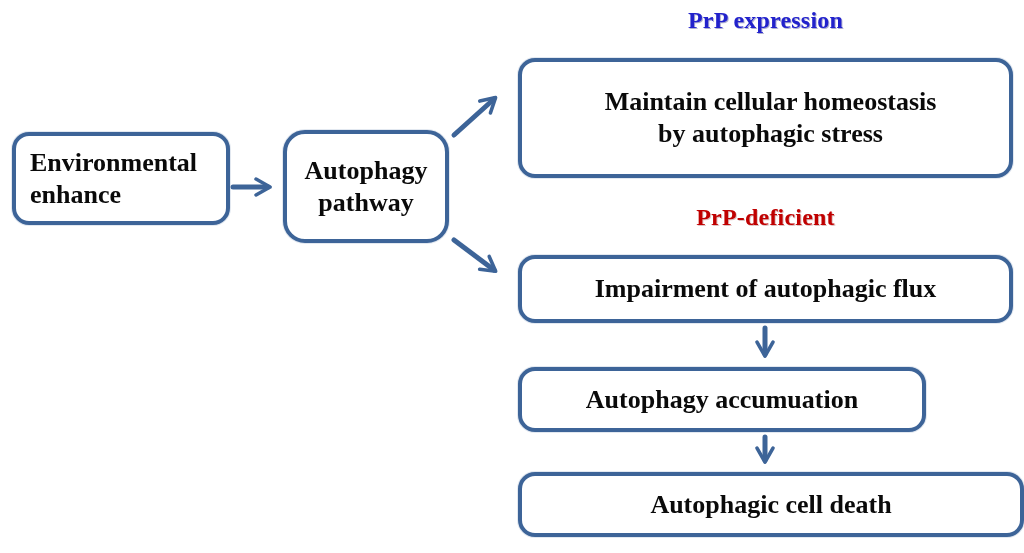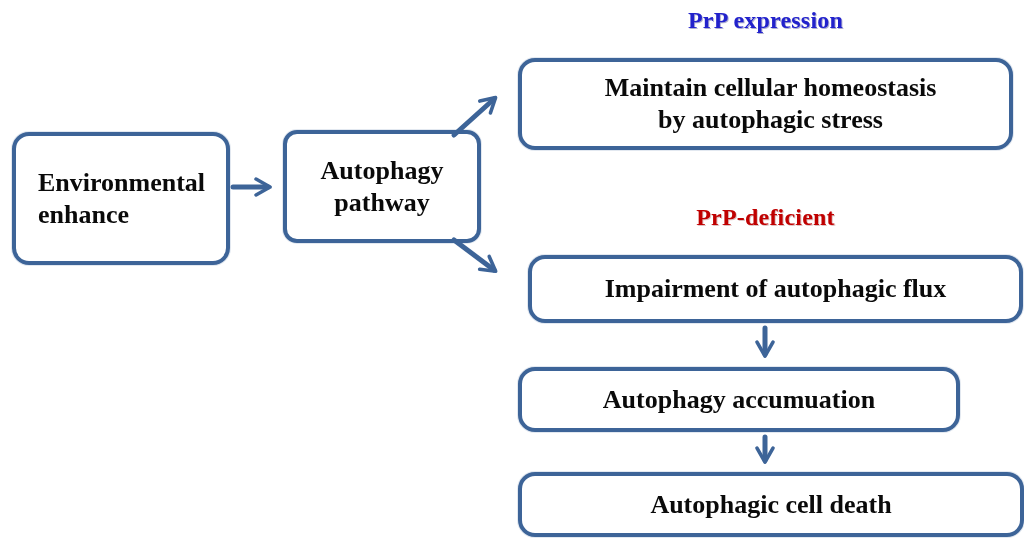--- a/index.html
+++ b/index.html
@@ -52,7 +52,7 @@
     align-items: flex-start; text-align: left; padding-left: 22px;
   }
   .node-enh   { left: 283px; top: 130px; width: 198px; height: 113px; border-radius: 14px; }
-  .node-maintain   { left: 518px; top: 58px;  width: 495px; height: 92px; padding-left: 10px; }
+  .node-maintain   { left: 518px; top: 58px;  width: 495px; height: 120px; padding-left: 10px; }
   .node-impairment { left: 518px; top: 255px; width: 495px; height: 68px; margin-left: 10px; }
   .node-accum      { left: 518px; top: 367px; width: 442px; height: 65px; }
   .node-death      { left: 518px; top: 472px; width: 506px; height: 65px; }

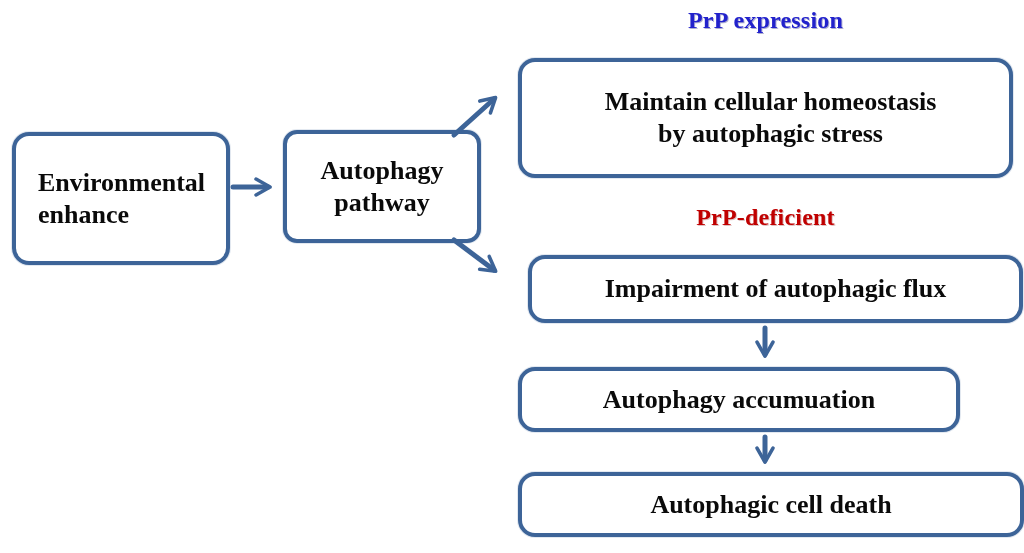--- a/index.html
+++ b/index.html
@@ -48,8 +48,8 @@
     box-shadow: 0 0 0 1px rgba(61,100,152,0.15);
   }
   .node-env {
-    left: 12px; top: 132px; width: 218px; height: 133px;
-    align-items: flex-start; text-align: left; padding-left: 22px;
+    left: 12px; top: 132px; width: 218px; height: 93px;
+    align-items: flex-start; text-align: left; padding-left: 14px;
   }
   .node-enh   { left: 283px; top: 130px; width: 198px; height: 113px; border-radius: 14px; }
   .node-maintain   { left: 518px; top: 58px;  width: 495px; height: 120px; padding-left: 10px; }

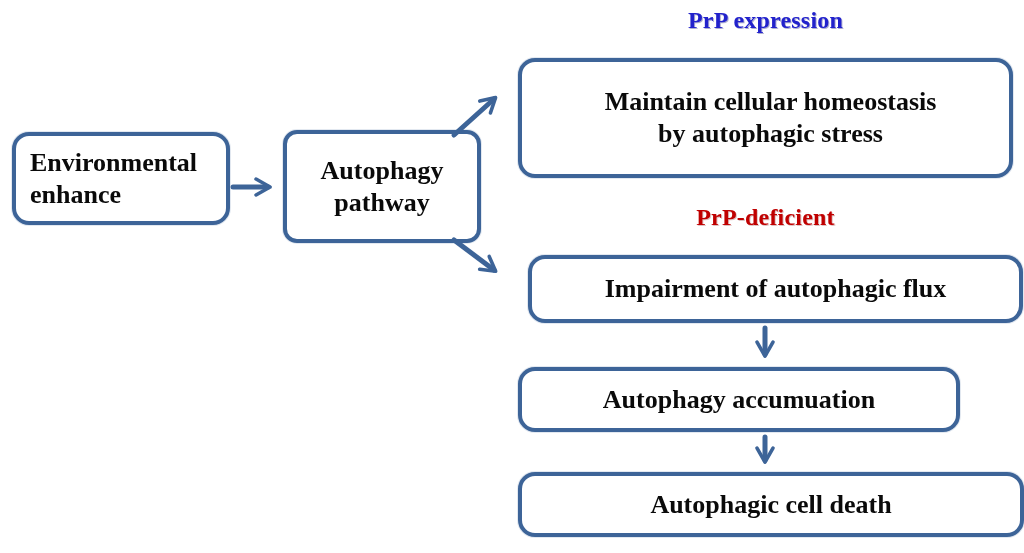--- a/index.html
+++ b/index.html
@@ -51,7 +51,7 @@
     left: 12px; top: 132px; width: 218px; height: 93px;
     align-items: flex-start; text-align: left; padding-left: 14px;
   }
-  .node-enh   { left: 283px; top: 130px; width: 198px; height: 113px; border-radius: 14px; }
+  .node-enh   { left: 283px; top: 130px; width: 166px; height: 113px; border-radius: 22px; }
   .node-maintain   { left: 518px; top: 58px;  width: 495px; height: 120px; padding-left: 10px; }
   .node-impairment { left: 518px; top: 255px; width: 495px; height: 68px; margin-left: 10px; }
   .node-accum      { left: 518px; top: 367px; width: 442px; height: 65px; }

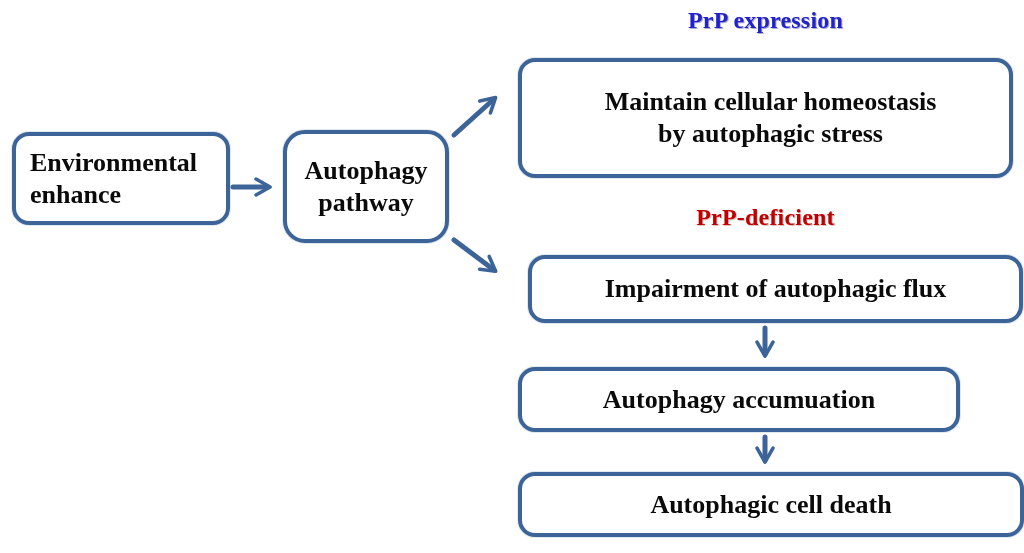--- a/index.html
+++ b/index.html
@@ -53,7 +53,7 @@
   }
   .node-enh   { left: 283px; top: 130px; width: 166px; height: 113px; border-radius: 22px; }
   .node-maintain   { left: 518px; top: 58px;  width: 495px; height: 120px; padding-left: 10px; }
-  .node-impairment { left: 518px; top: 255px; width: 495px; height: 68px; margin-left: 10px; }
+  .node-impairment { left: 518px; top: 255px; width: 495px; height: 68px; }
   .node-accum      { left: 518px; top: 367px; width: 442px; height: 65px; }
   .node-death      { left: 518px; top: 472px; width: 506px; height: 65px; }
   .arrows {

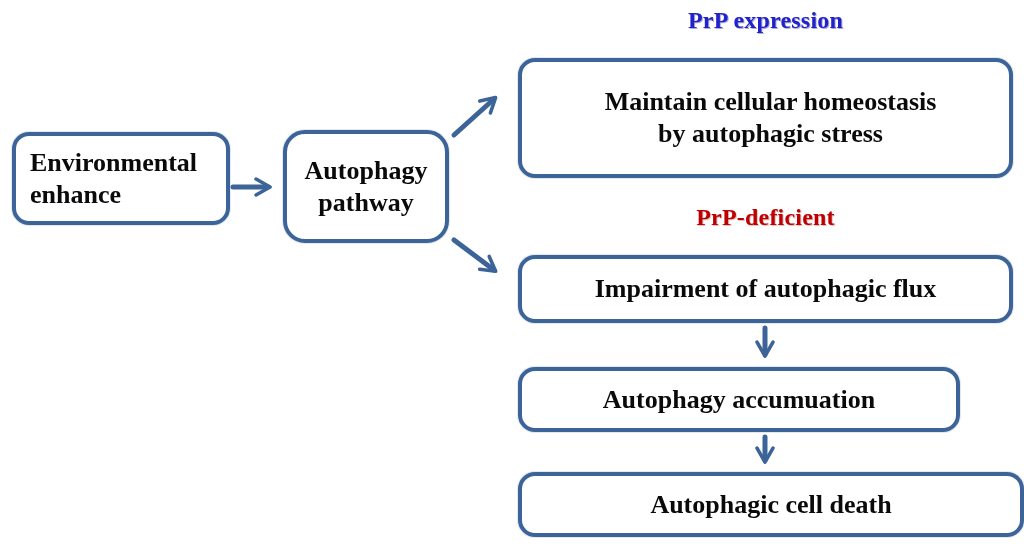--- a/index.html
+++ b/index.html
@@ -54,7 +54,7 @@
   .node-enh   { left: 283px; top: 130px; width: 166px; height: 113px; border-radius: 22px; }
   .node-maintain   { left: 518px; top: 58px;  width: 495px; height: 120px; padding-left: 10px; }
   .node-impairment { left: 518px; top: 255px; width: 495px; height: 68px; }
-  .node-accum      { left: 518px; top: 367px; width: 442px; height: 65px; }
+  .node-accum      { left: 518px; top: 367px; width: 408px; height: 65px; }
   .node-death      { left: 518px; top: 472px; width: 506px; height: 65px; }
   .arrows {
     position: absolute;

